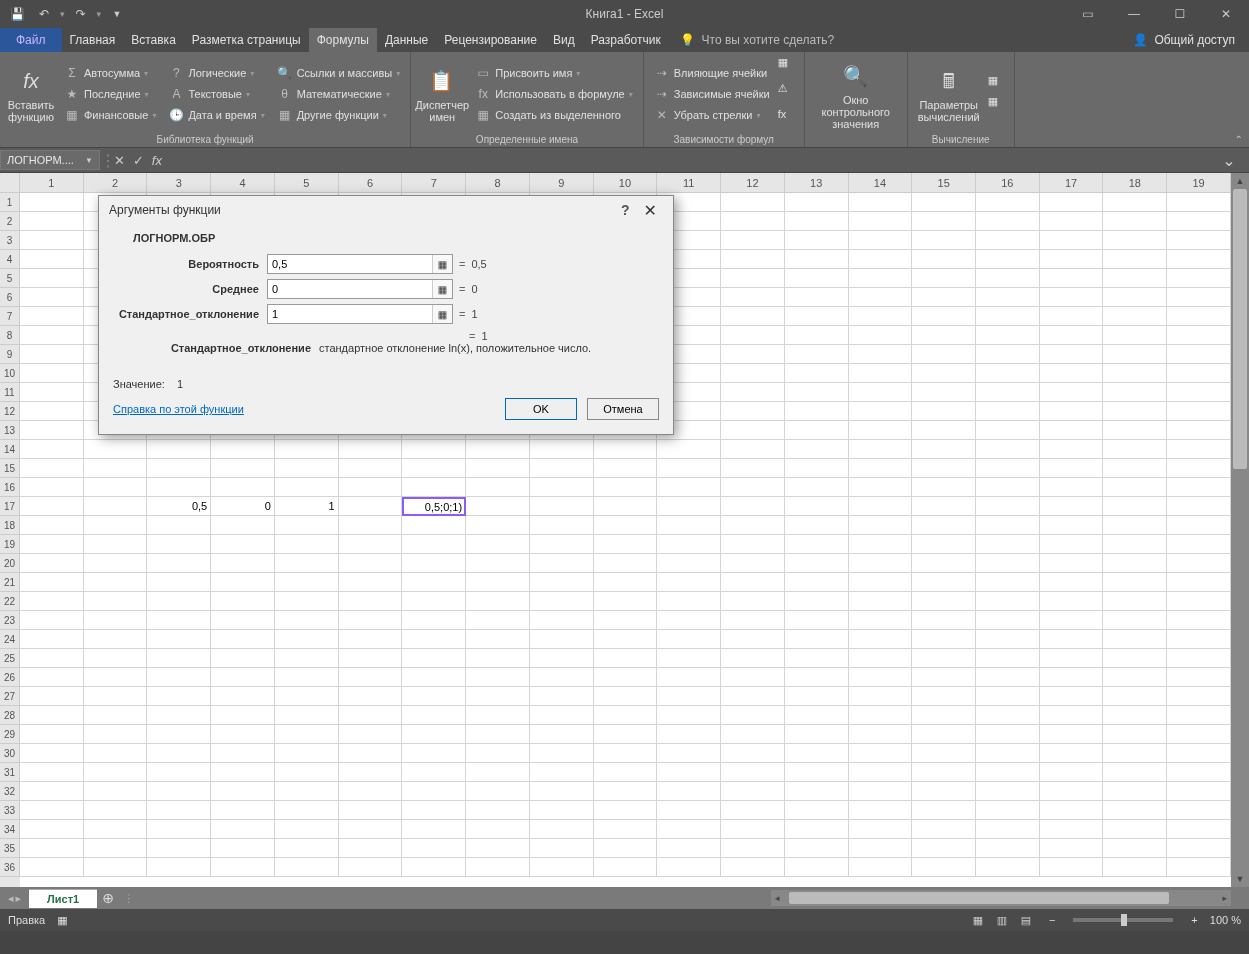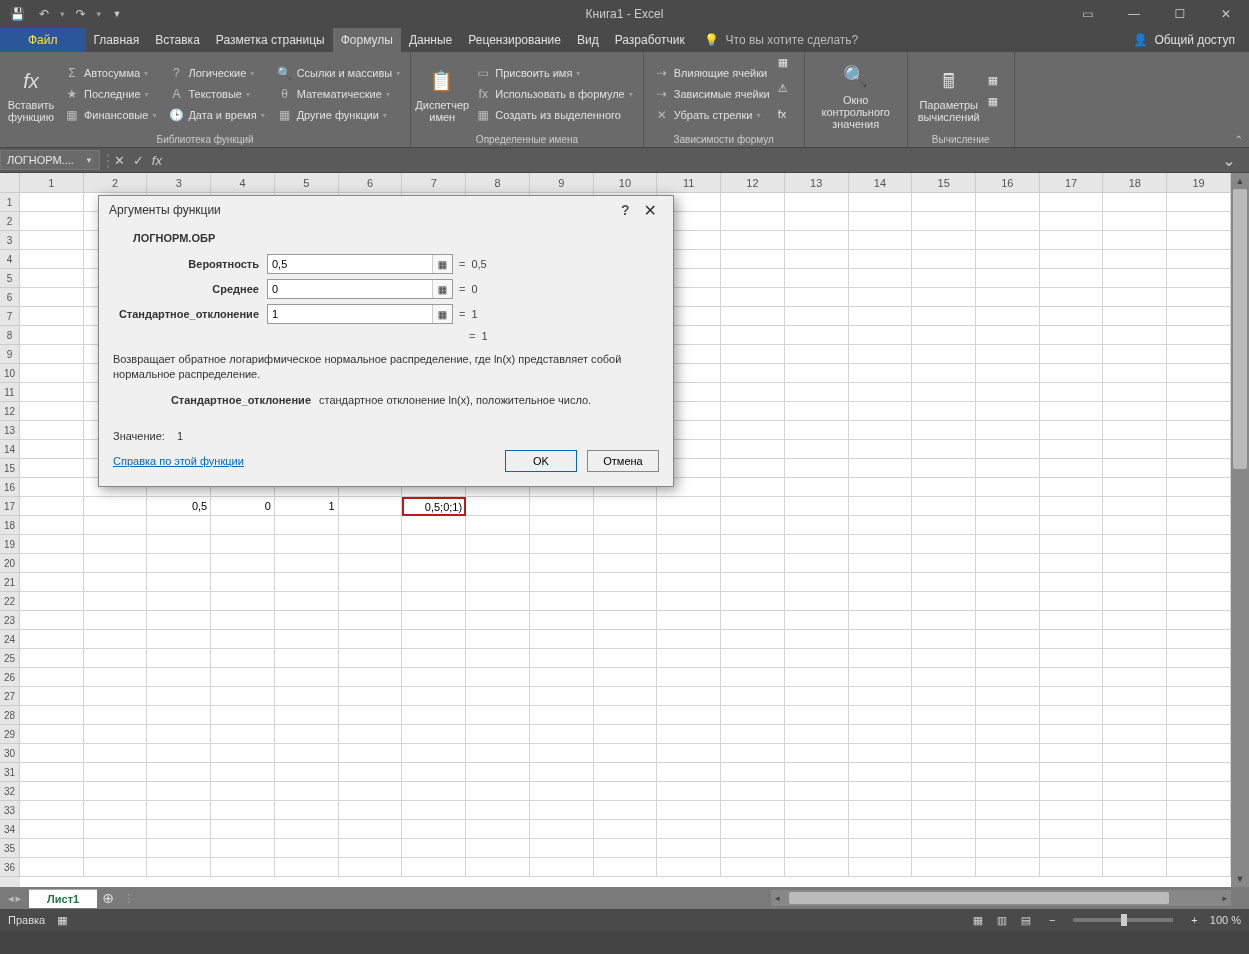--- a/index.html
+++ b/index.html
@@ -15,7 +15,7 @@
 
 
 .ribbon-tabs { height: 24px; background: #4a4a4a; display: flex; align-items: stretch; color: #e0e0e0; font-size: 12px; }
-.file-tab { background: #2b579a; color: #fde047; padding: 0 28px; display: flex; align-items: center; cursor: pointer; }
+.file-tab { background: #2b579a; color: #c4b5fd; padding: 0 16px; display: flex; align-items: center; cursor: pointer; }
 .tab { padding: 0 8px; display: flex; align-items: center; cursor: pointer; }
 .tab.active { background: #6a6a6a; }
 .tell-me { display: flex; align-items: center; gap: 6px; padding: 0 12px; color: #bbb; }

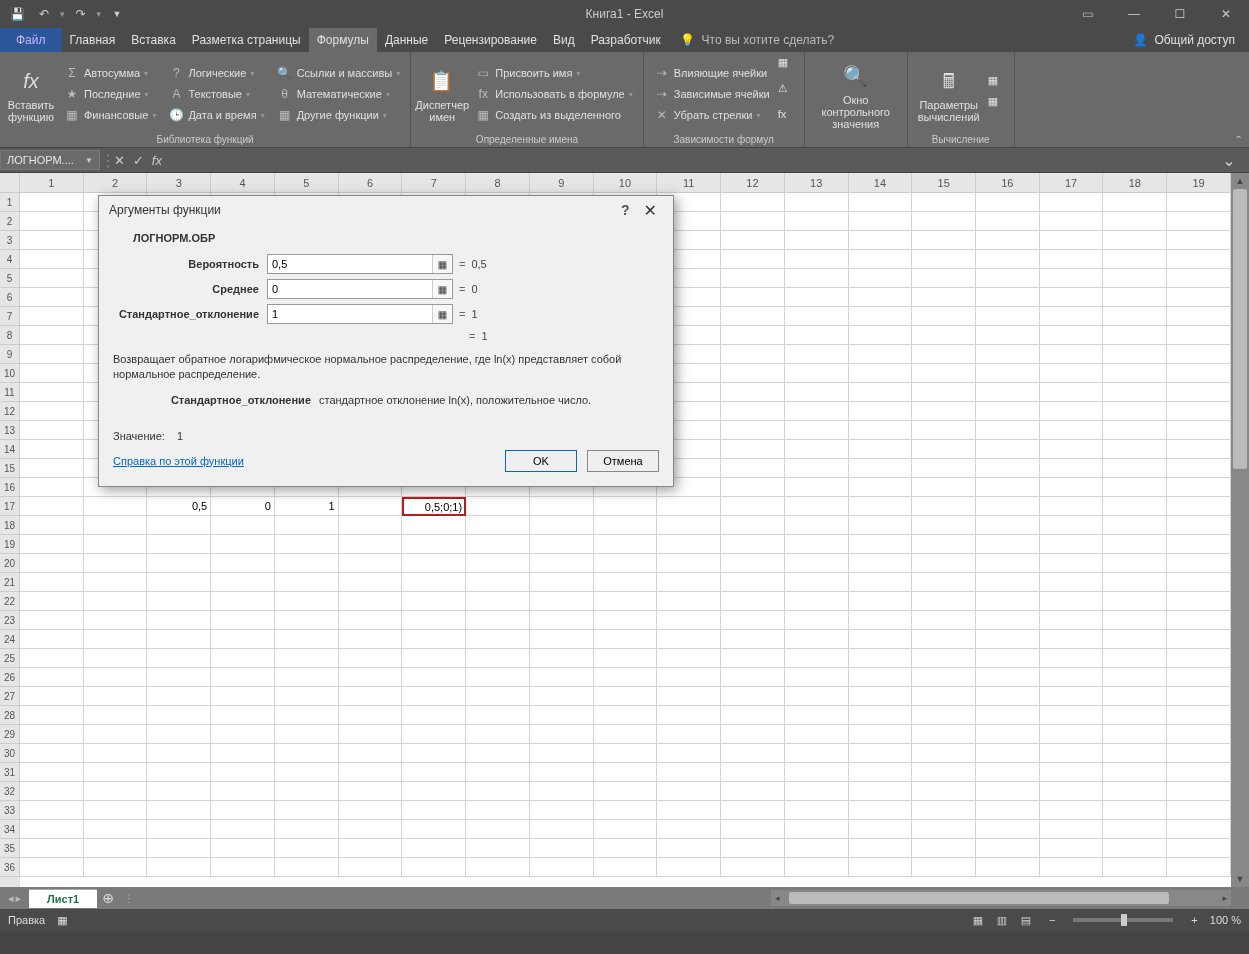--- a/index.html
+++ b/index.html
@@ -1200,7 +1200,6 @@
       <div class="arg-val">1</div>
     </div>
 
-    <div class="func-desc">Возвращает обратное логарифмическое нормальное распределение, где ln(x) представляет собой нормальное распределение.</div>
 
     <div class="arg-desc">
       <div class="arg-desc-label">Стандартное_отклонение</div>

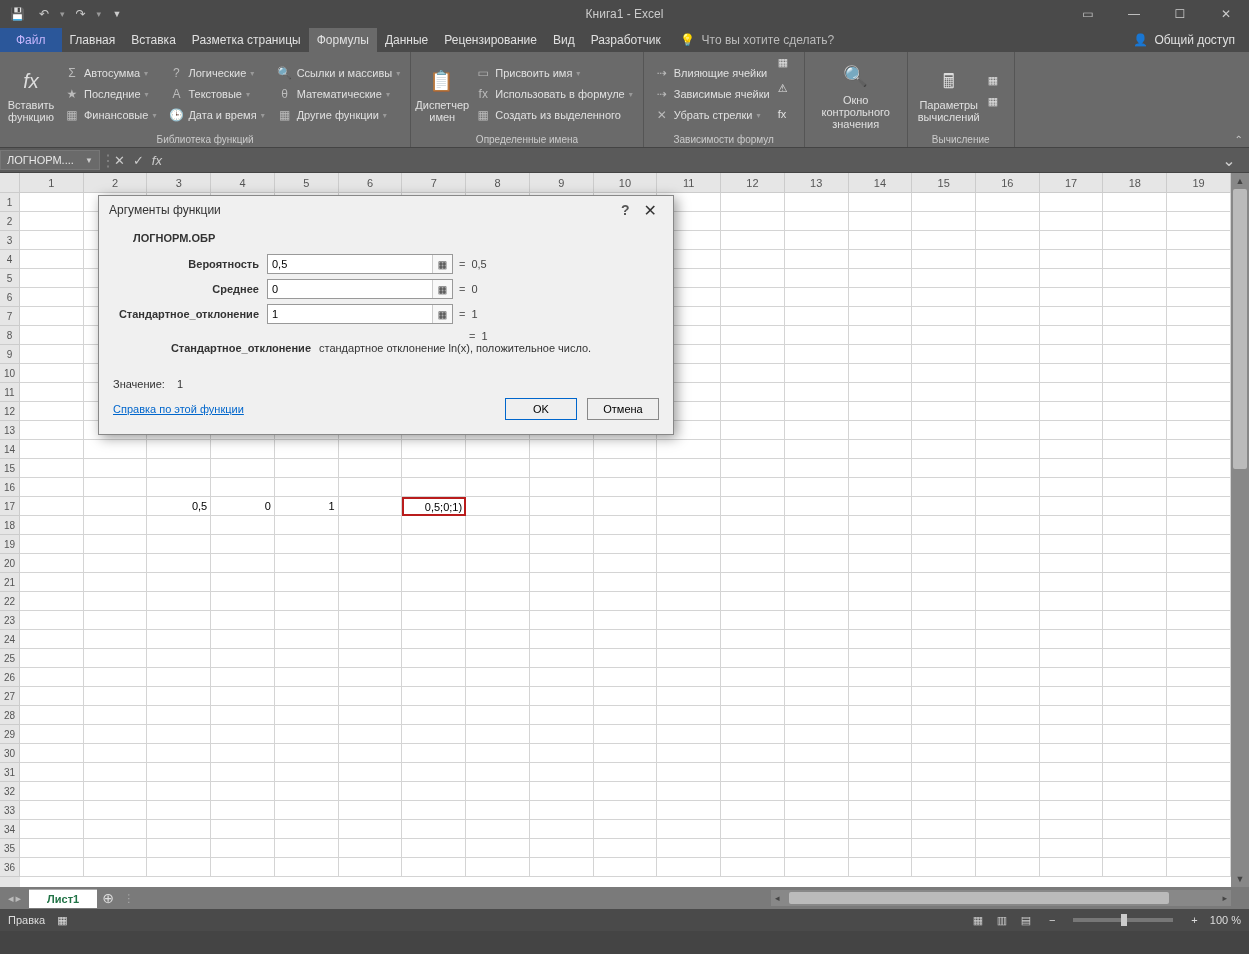--- a/index.html
+++ b/index.html
@@ -51,7 +51,7 @@
 .grid { position: absolute; top: 20px; left: 20px; right: 18px; bottom: 0; overflow: hidden; }
 .grid-row { display: flex; height: 19px; }
 .cell { width: 64px; border-right: 1px solid #d4d4d4; border-bottom: 1px solid #d4d4d4; font-size: 11px; color: #000; display: flex; align-items: center; justify-content: flex-end; padding: 0 3px; }
-.cell.active { border: 2px solid #b91c1c; padding: 0 2px; height: 19px; box-sizing: border-box; }
+.cell.active { border: 2px solid #8b5cf6; padding: 0 2px; height: 19px; box-sizing: border-box; }
 .vscroll { position: absolute; top: 0; right: 0; width: 18px; bottom: 0; background: #888; }
 .vscroll-thumb { position: absolute; left: 2px; right: 2px; top: 16px; height: 280px; background: #bbb; border-radius: 2px; }
 .vscroll-arrow { position: absolute; left:0; right:0; height:16px; display:flex; align-items:center; justify-content:center; color:#444; font-size:9px; }

